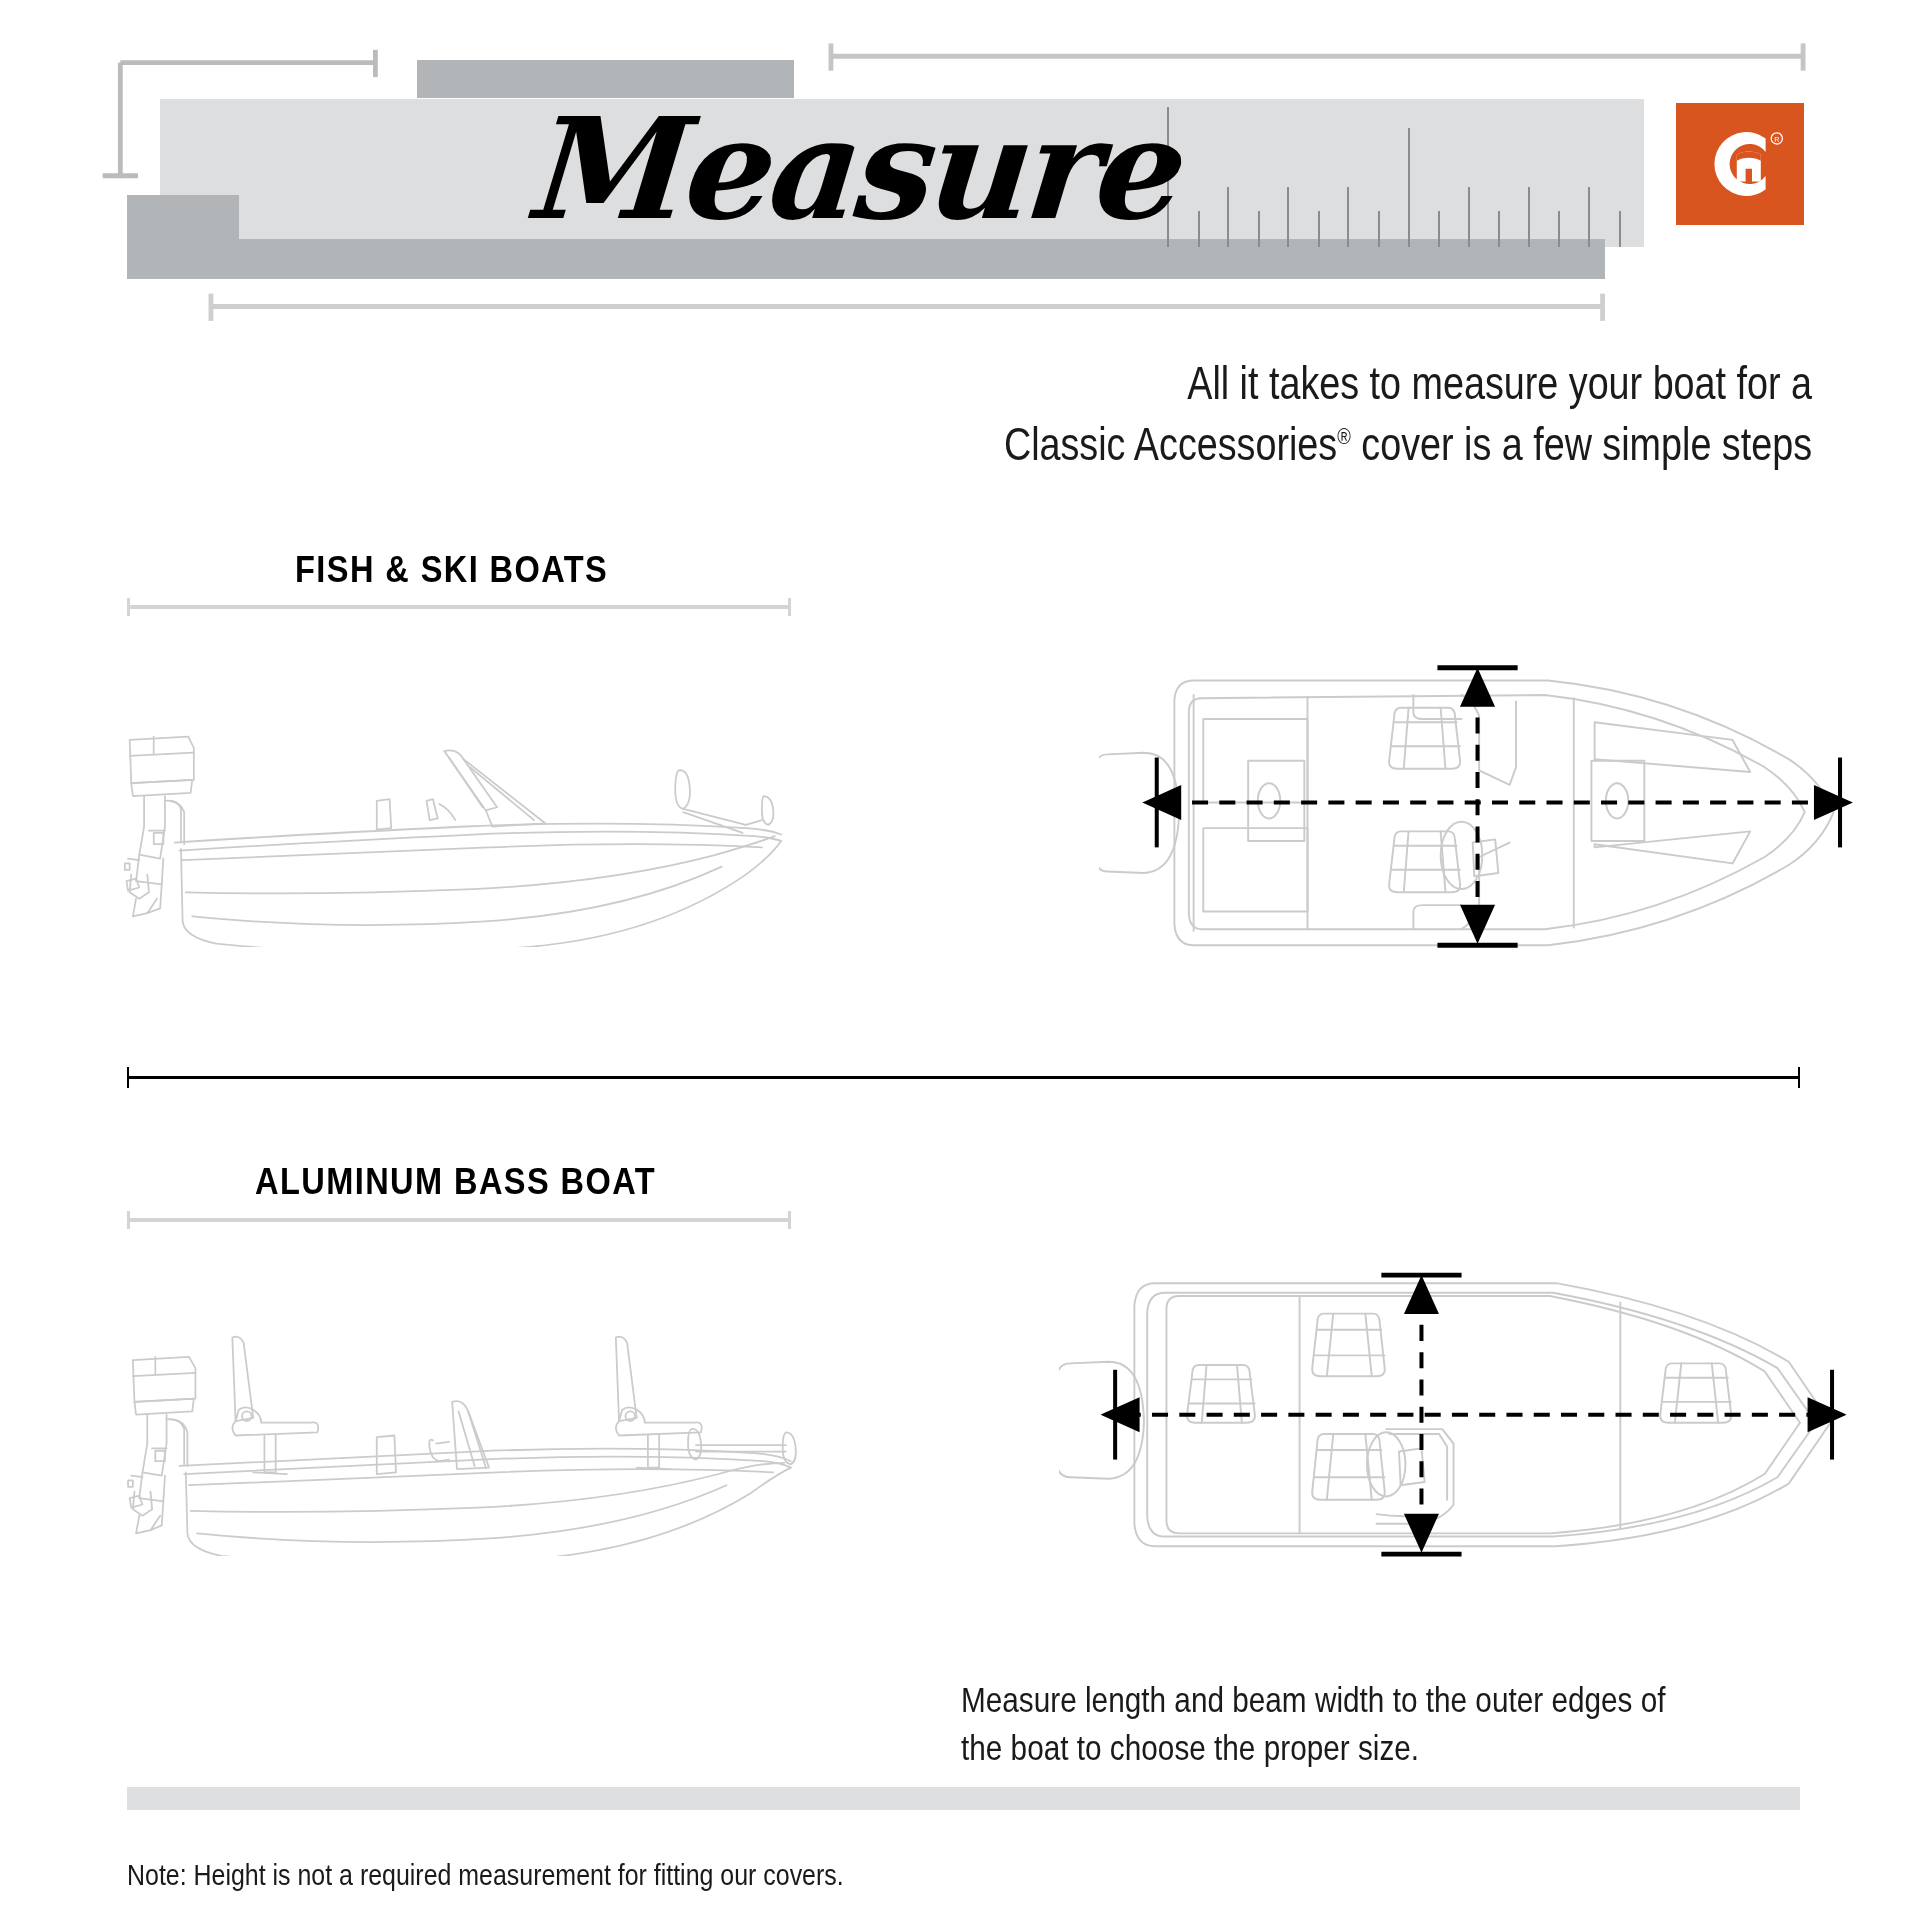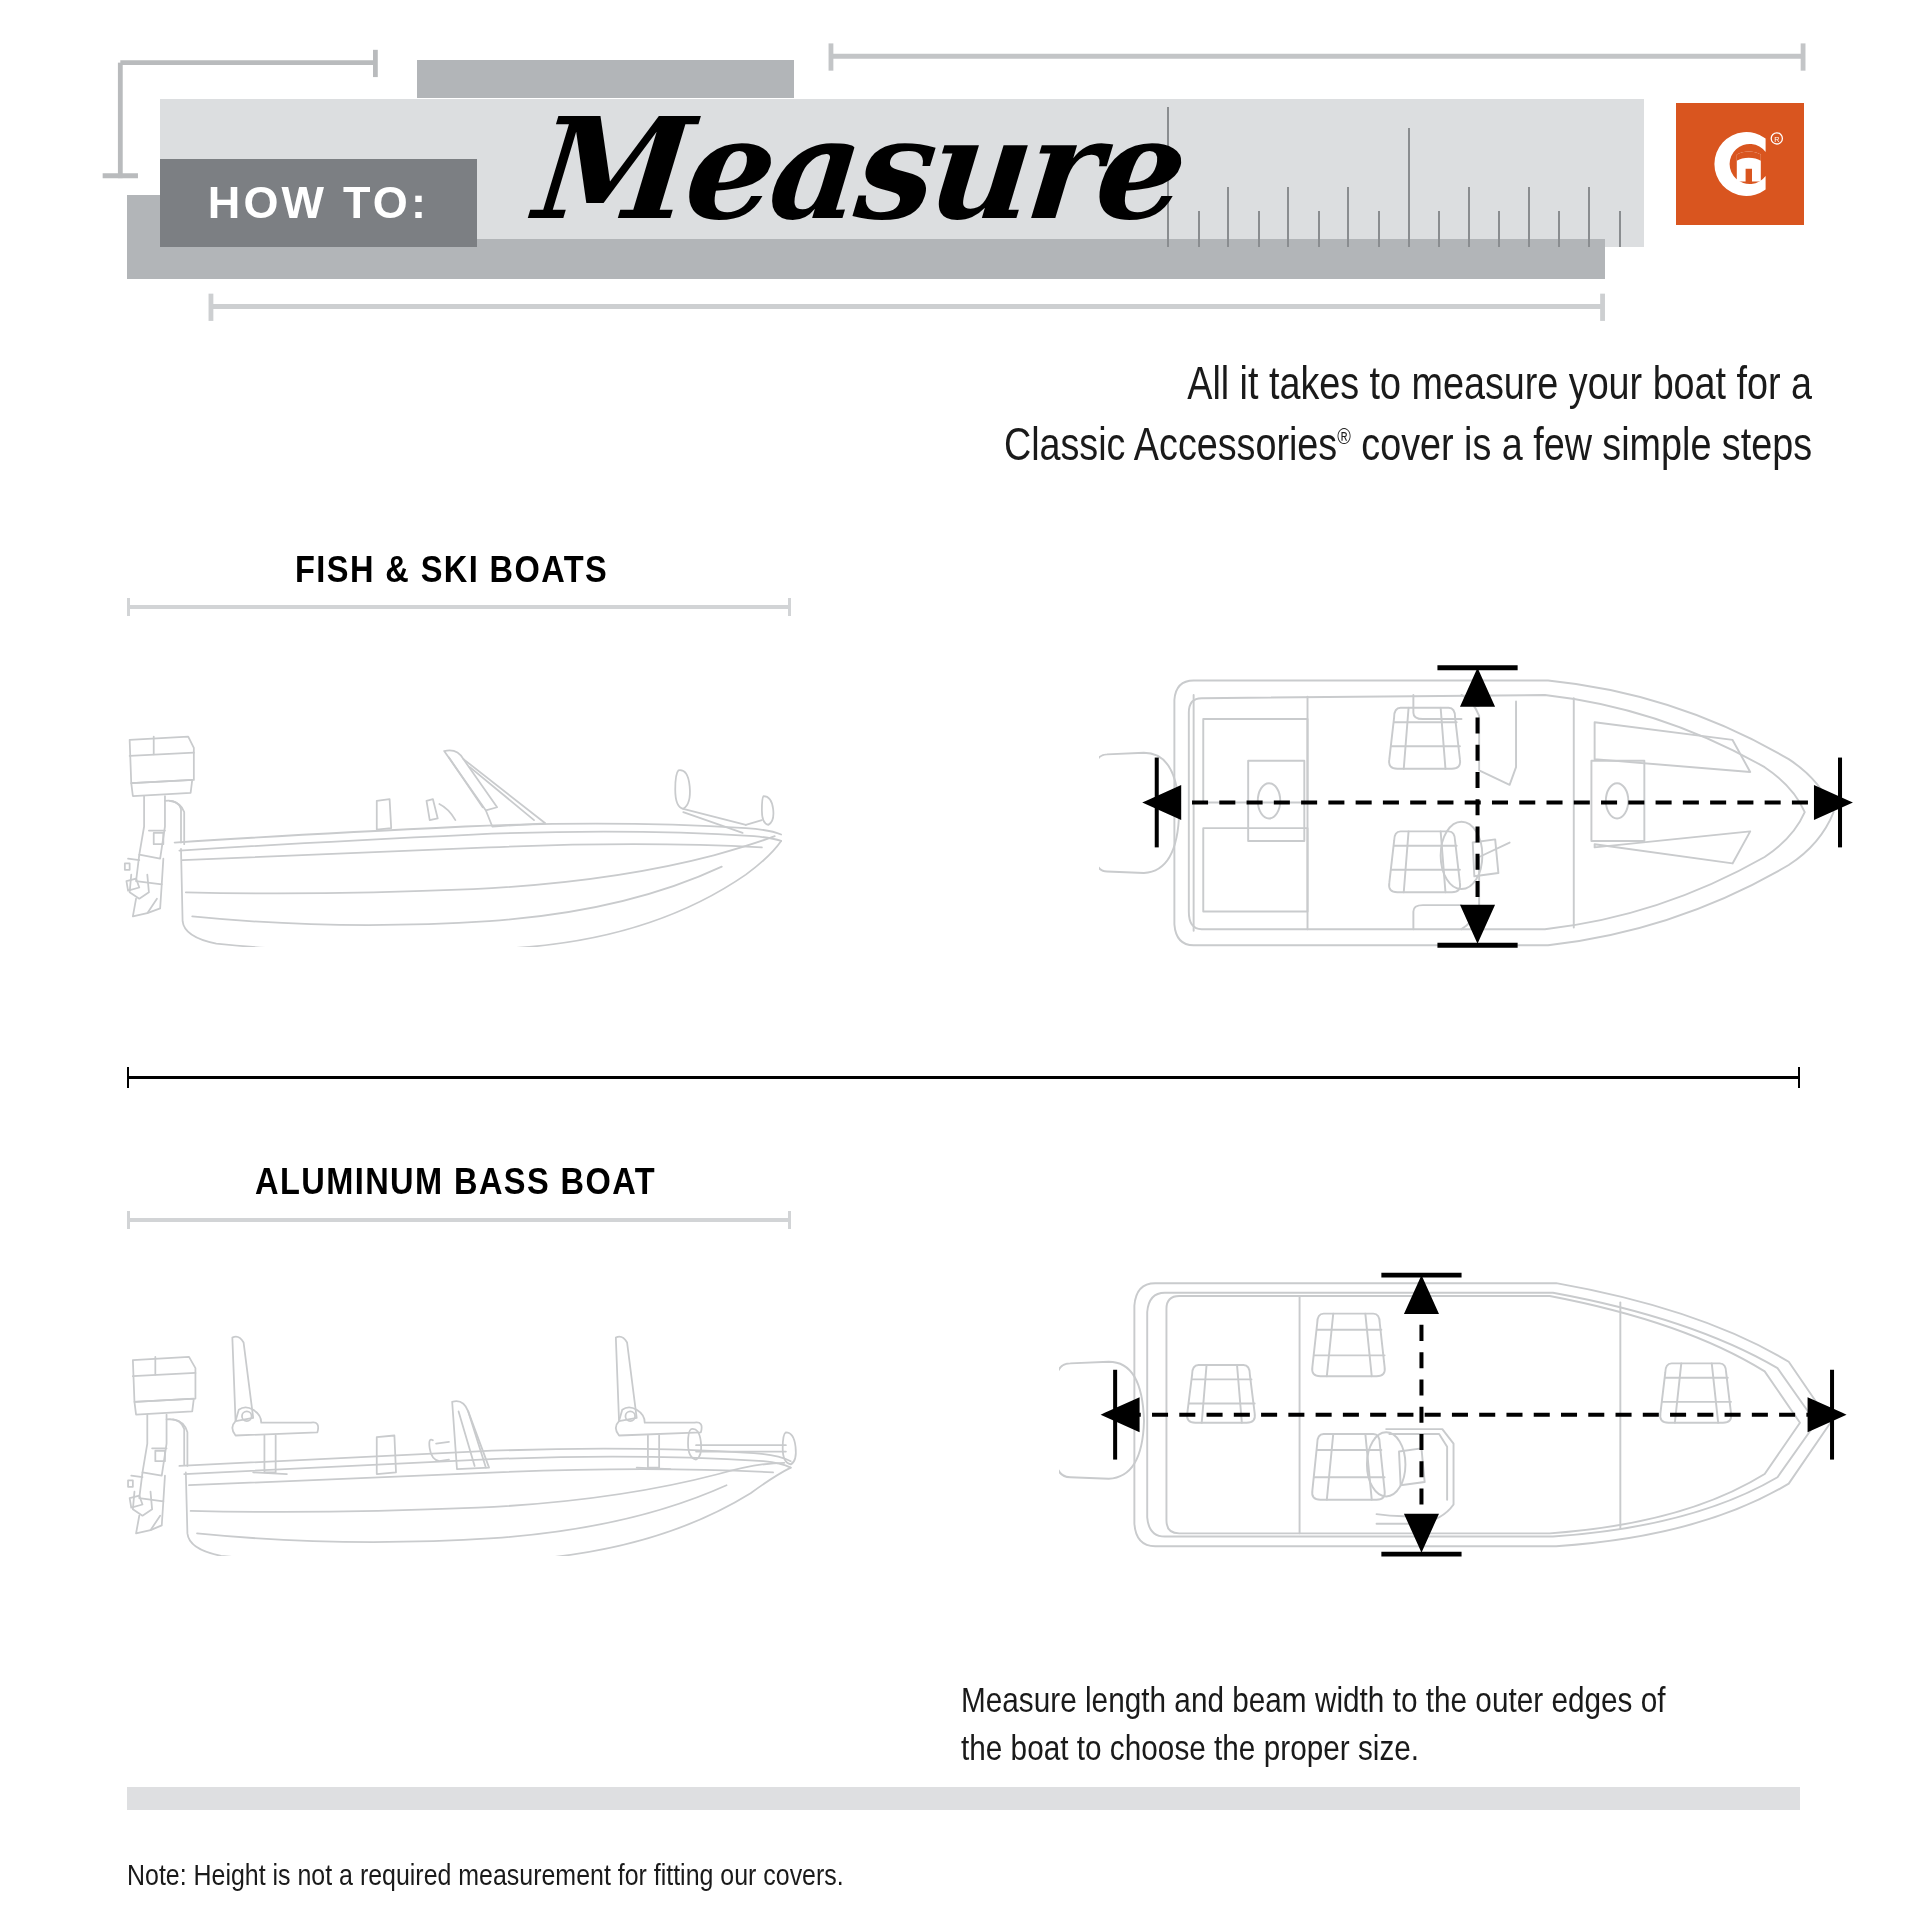--- a/index.html
+++ b/index.html
@@ -153,9 +153,6 @@
       <div class="tick" style="left: 452px; height: 36px;"></div>
     </div>
 
-  <div class="howto-badge">
-    <span>HOW TO:</span>
-  </div>
 
   <div class="measure-script">Measure</div>
 

